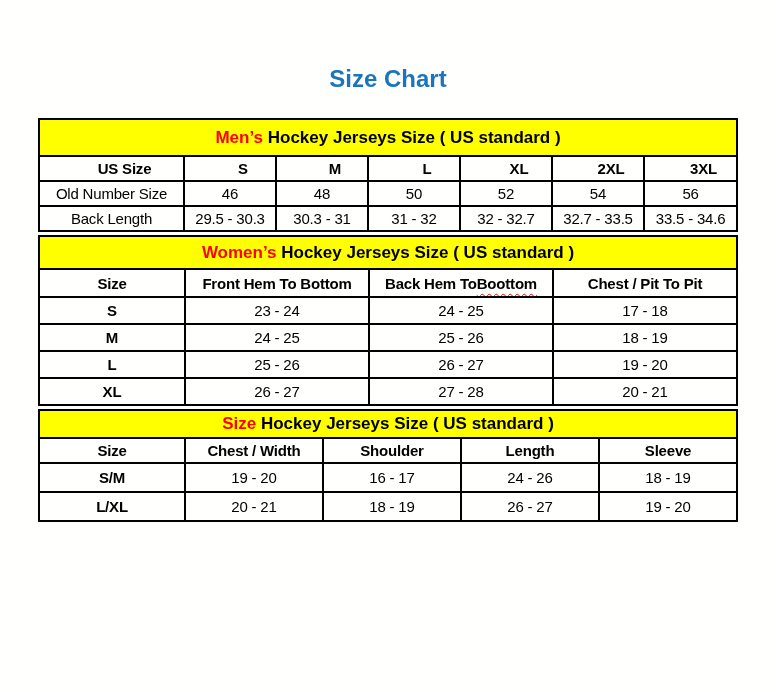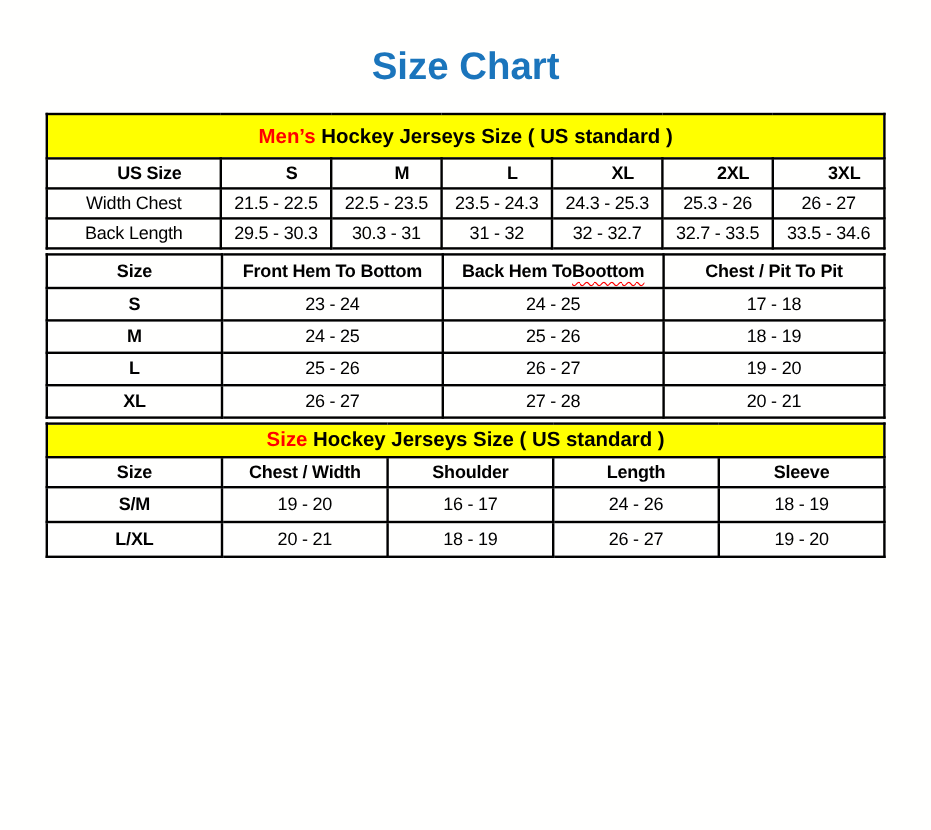--- a/index.html
+++ b/index.html
@@ -18,9 +18,9 @@
   }
   .title {
     margin: 0;
-    padding-top: 38px;
+    padding-top: 62px;
     text-align: center;
-    font-size: 32px;
+    font-size: 24px;
     line-height: 34px;
     font-weight: bold;
     color: var(--title-blue, #1b75bc);

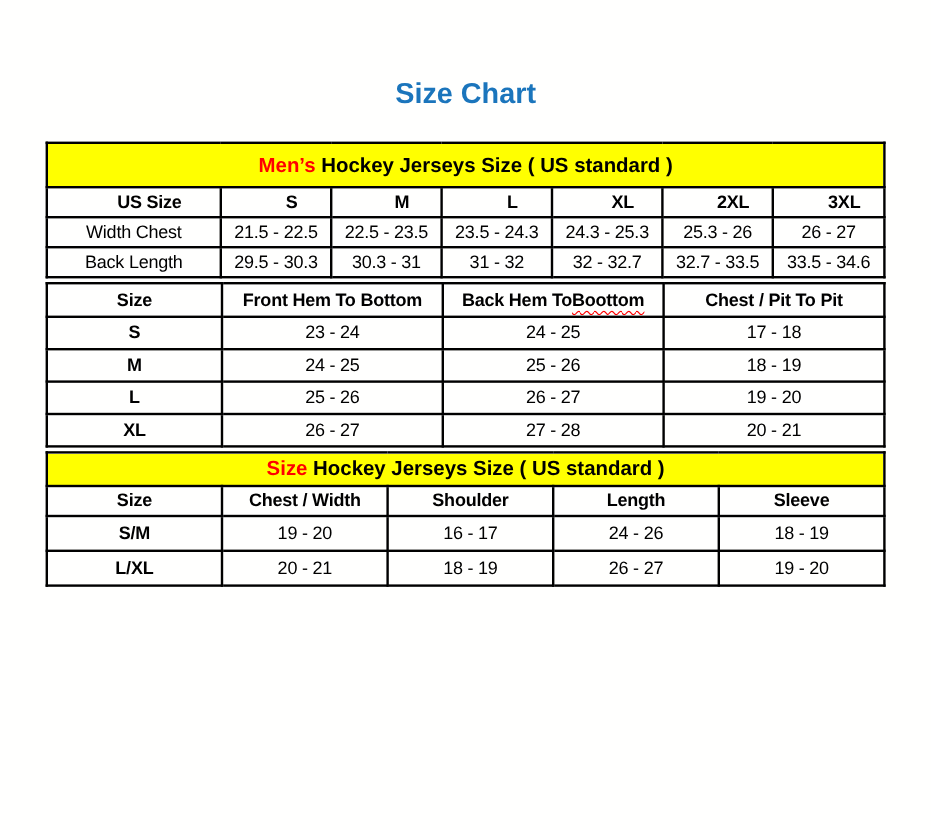--- a/index.html
+++ b/index.html
@@ -117,6 +117,15 @@
           <th>XL</th>
           <th>2XL</th>
           <th>3XL</th>
+        </tr>
+        <tr class="data">
+          <td class="rl">Old Number Size</td>
+          <td>46</td>
+          <td>48</td>
+          <td>50</td>
+          <td>52</td>
+          <td>54</td>
+          <td>56</td>
         </tr>
         <tr class="data">
           <td class="rl">Width Chest</td>

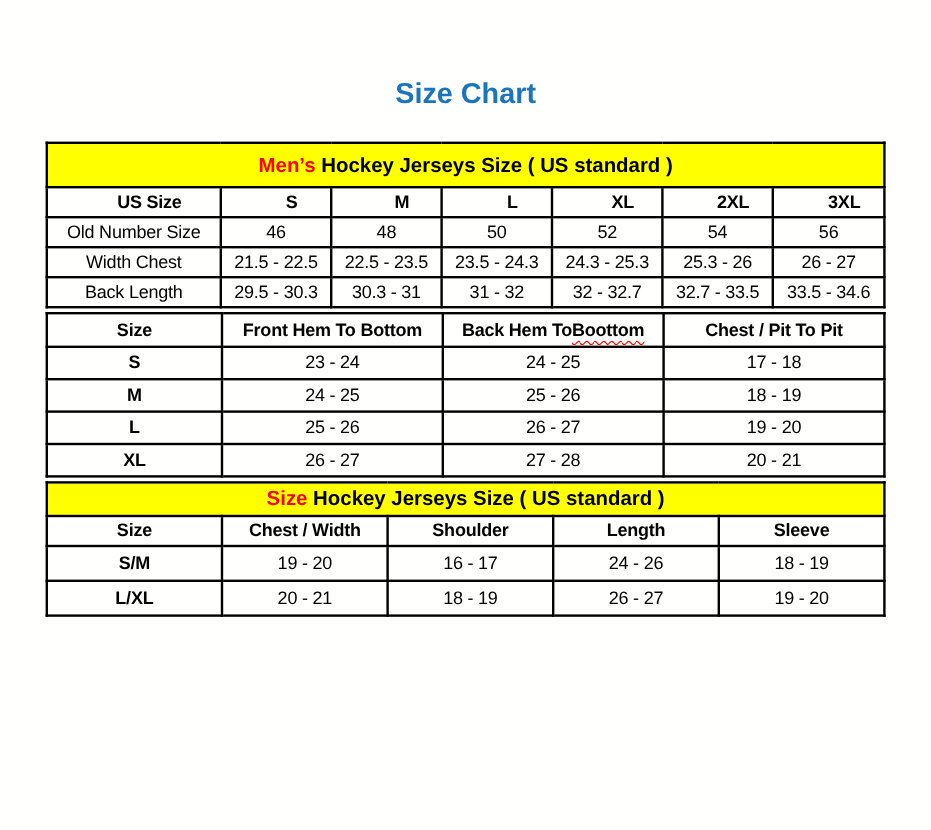--- a/index.html
+++ b/index.html
@@ -126,15 +126,6 @@
           <td>52</td>
           <td>54</td>
           <td>56</td>
-        </tr>
-        <tr class="data">
-          <td class="rl">Width Chest</td>
-          <td>21.5 - 22.5</td>
-          <td>22.5 - 23.5</td>
-          <td>23.5 - 24.3</td>
-          <td>24.3 - 25.3</td>
-          <td>25.3 - 26</td>
-          <td>26 - 27</td>
         </tr>
         <tr class="data">
           <td class="rl">Back Length</td>

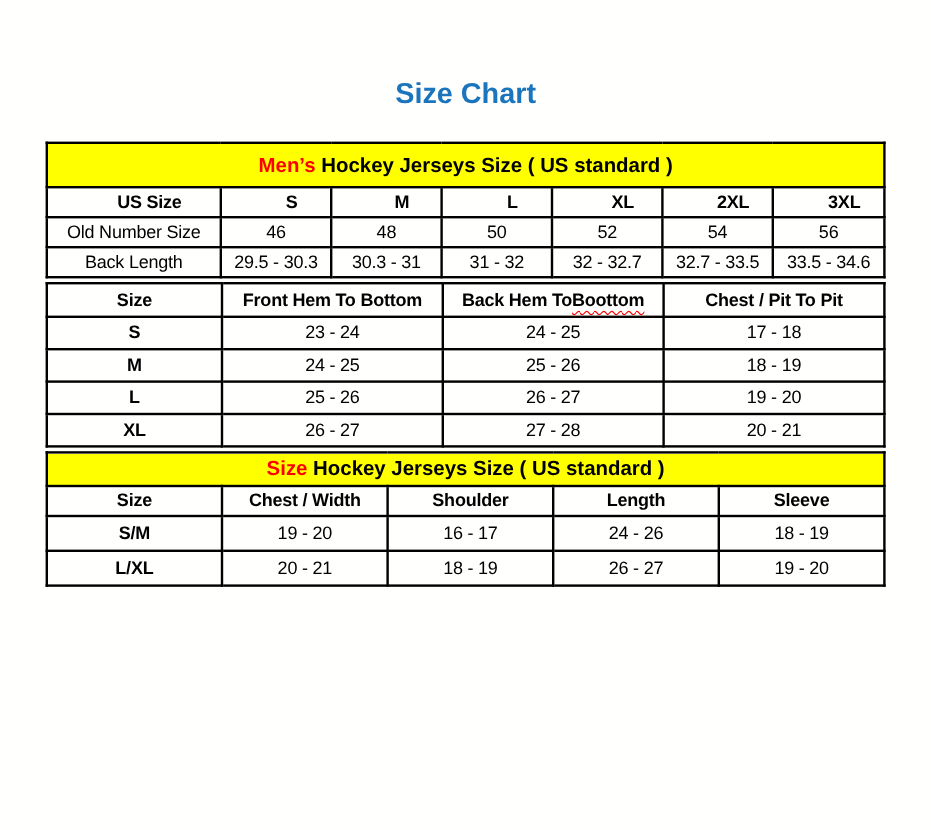--- a/index.html
+++ b/index.html
@@ -147,6 +147,9 @@
           <col style="width:184px">
       </colgroup>
       <tbody>
+        <tr class="banner">
+          <td colspan="4"><span class="hl">Women’s</span><span> Hockey Jerseys Size ( US standard )</span></td>
+        </tr>
         <tr class="head">
           <th>Size</th>
           <th>Front Hem To Bottom</th>

